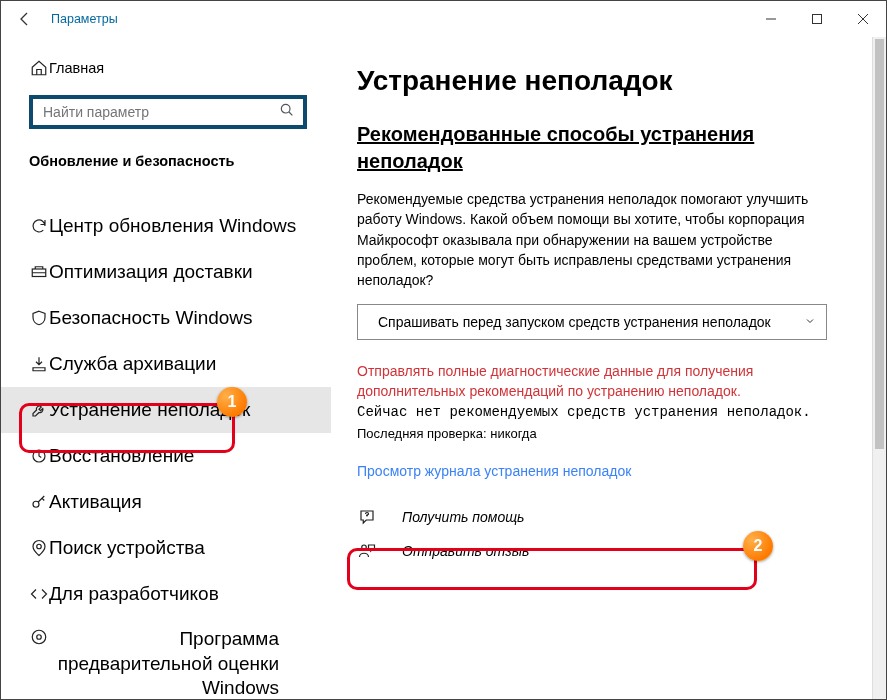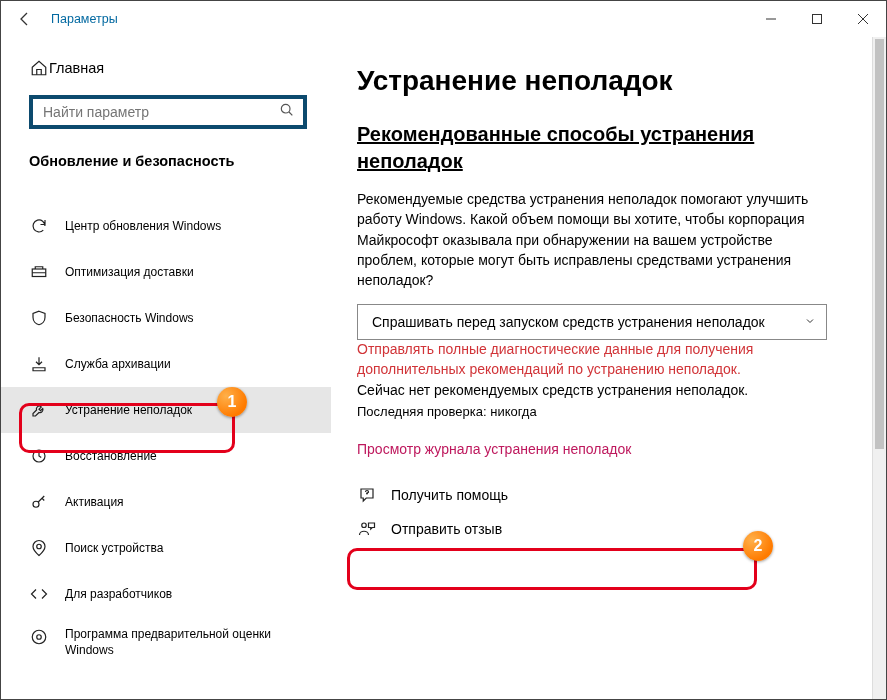--- a/index.html
+++ b/index.html
@@ -28,7 +28,7 @@
   .searchbox .sicon { color: #444; }
   .section-h { font-size: 14.5px; font-weight: 600; margin-bottom: 34px; }
   .nav { list-style: none; }
-  .nav li { display: flex; align-items: center; gap: 16px; height: 46px; font-size: 12px; cursor: default; position: relative; }
+  .nav li { display: flex; align-items: center; height: 46px; font-size: 19px; cursor: default; position: relative; text-align: right; }
   .nav li .icon { width: 20px; height: 20px; display:flex; align-items:center; justify-content:center; color:#222; }
   .nav li .icon svg { width: 18px; height: 18px; stroke:#222; }
   .nav li.active { background: #e6e6e6; margin-left: -28px; padding-left: 28px; width: 330px; }

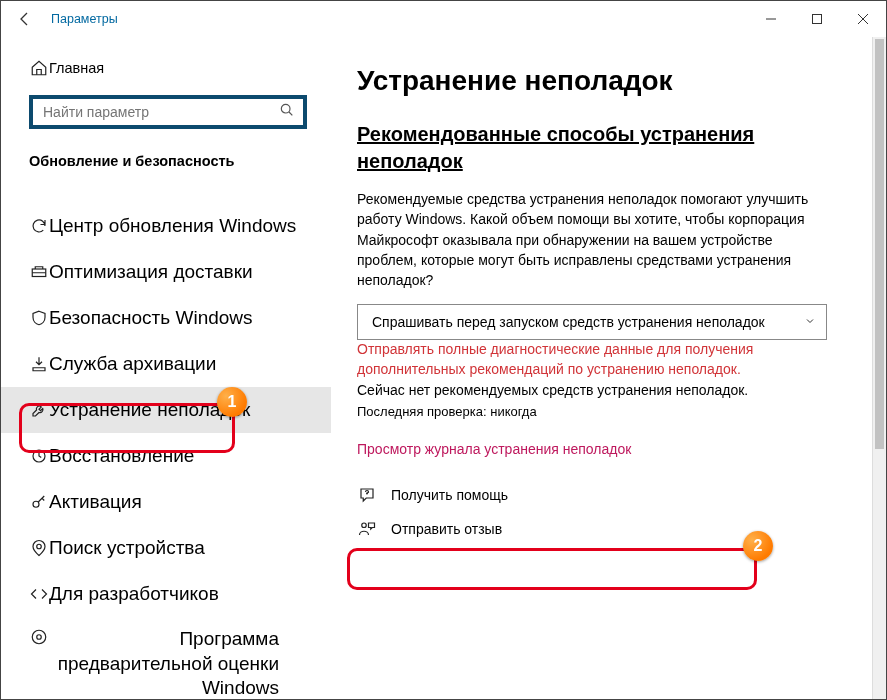--- a/index.html
+++ b/index.html
@@ -38,7 +38,7 @@
   h1.page-title { font-size: 28px; font-weight: 600; margin-bottom: 24px; }
   h2.sub { font-size: 20px; font-weight: 600; margin-bottom: 14px; line-height: 1.35; text-decoration: underline; }
   p.desc { font-size: 14px; line-height: 1.45; margin-bottom: 14px; max-width: 470px; }
-  .dropdown { width: 470px; height: 36px; border: 1px solid #888; display: flex; align-items: center; padding: 0 10px 0 14px; font-size: 14px; }
+  .dropdown { width: 470px; height: 36px; border: 1px solid #888; display: flex; align-items: center; padding: 0 10px 0 20px; font-size: 14px; margin-bottom: 22px; }
   .dropdown .chev { margin-left: auto; }
   .dropdown .chev svg{width:12px;height:12px;}
   .warn { color: #d13438; font-size: 14px; line-height: 1.4; margin-bottom: 2px; max-width: 470px; }

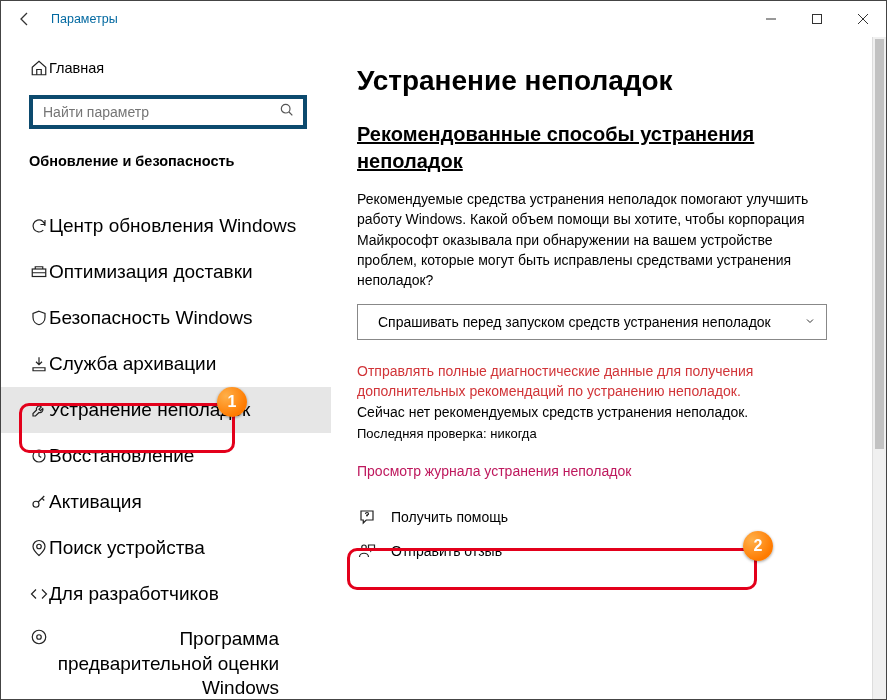--- a/index.html
+++ b/index.html
@@ -42,7 +42,7 @@
   .dropdown .chev { margin-left: auto; }
   .dropdown .chev svg{width:12px;height:12px;}
   .warn { color: #d13438; font-size: 14px; line-height: 1.4; margin-bottom: 2px; max-width: 470px; }
-  .status { font-size: 14px; margin-bottom: 6px; }
+  .status { font-size: 14px; margin-bottom: 6px; font-family: Liberation Mono, monospace; }
   .lastcheck { font-size: 13px; margin-bottom: 22px; }
   .linkrow { font-size: 14px; margin-bottom: 28px; color:#be185d; }
   .helprow { display: flex; align-items: center; gap: 14px; font-size: 14px; margin-bottom: 14px; }

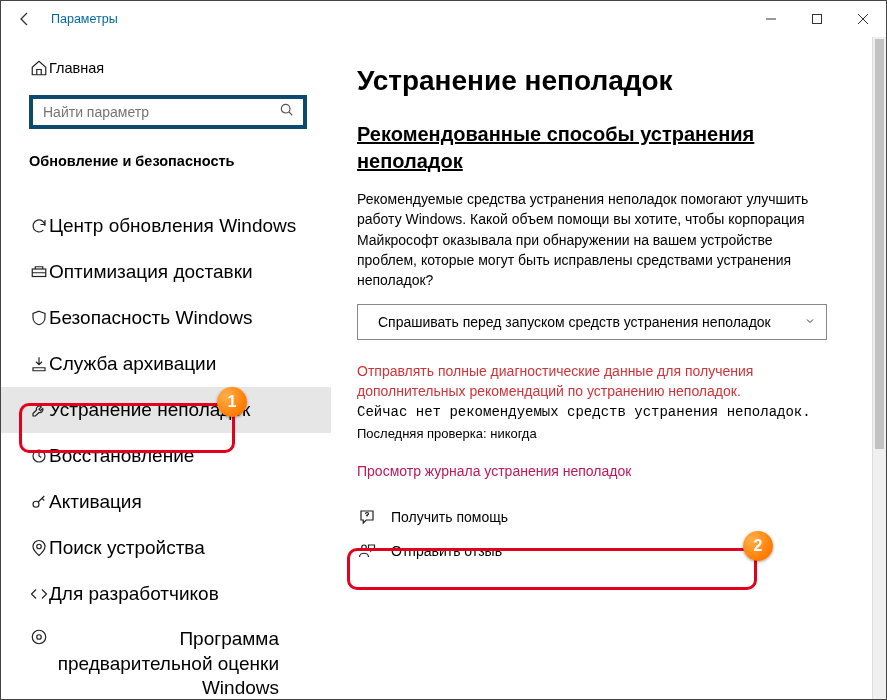--- a/index.html
+++ b/index.html
@@ -44,7 +44,7 @@
   .warn { color: #d13438; font-size: 14px; line-height: 1.4; margin-bottom: 2px; max-width: 470px; }
   .status { font-size: 14px; margin-bottom: 6px; font-family: Liberation Mono, monospace; }
   .lastcheck { font-size: 13px; margin-bottom: 22px; }
-  .linkrow { font-size: 14px; margin-bottom: 28px; color:#be185d; }
+  .linkrow { font-size: 14px; margin-bottom: 28px; color:#3b82f6; }
   .helprow { display: flex; align-items: center; gap: 14px; font-size: 14px; margin-bottom: 14px; }
   .helprow .icon { width: 20px; height:20px; display:flex; align-items:center; justify-content:center; }
 

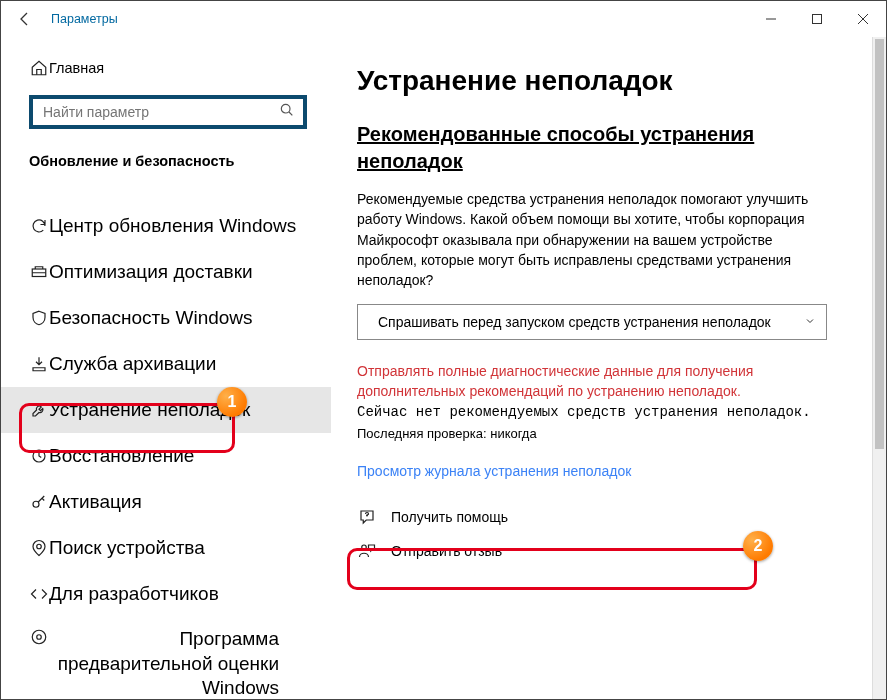--- a/index.html
+++ b/index.html
@@ -45,7 +45,7 @@
   .status { font-size: 14px; margin-bottom: 6px; font-family: Liberation Mono, monospace; }
   .lastcheck { font-size: 13px; margin-bottom: 22px; }
   .linkrow { font-size: 14px; margin-bottom: 28px; color:#3b82f6; }
-  .helprow { display: flex; align-items: center; gap: 14px; font-size: 14px; margin-bottom: 14px; }
+  .helprow { display: flex; align-items: center; gap: 25px; font-size: 14px; margin-bottom: 14px; font-style: italic; }
   .helprow .icon { width: 20px; height:20px; display:flex; align-items:center; justify-content:center; }
 
   

